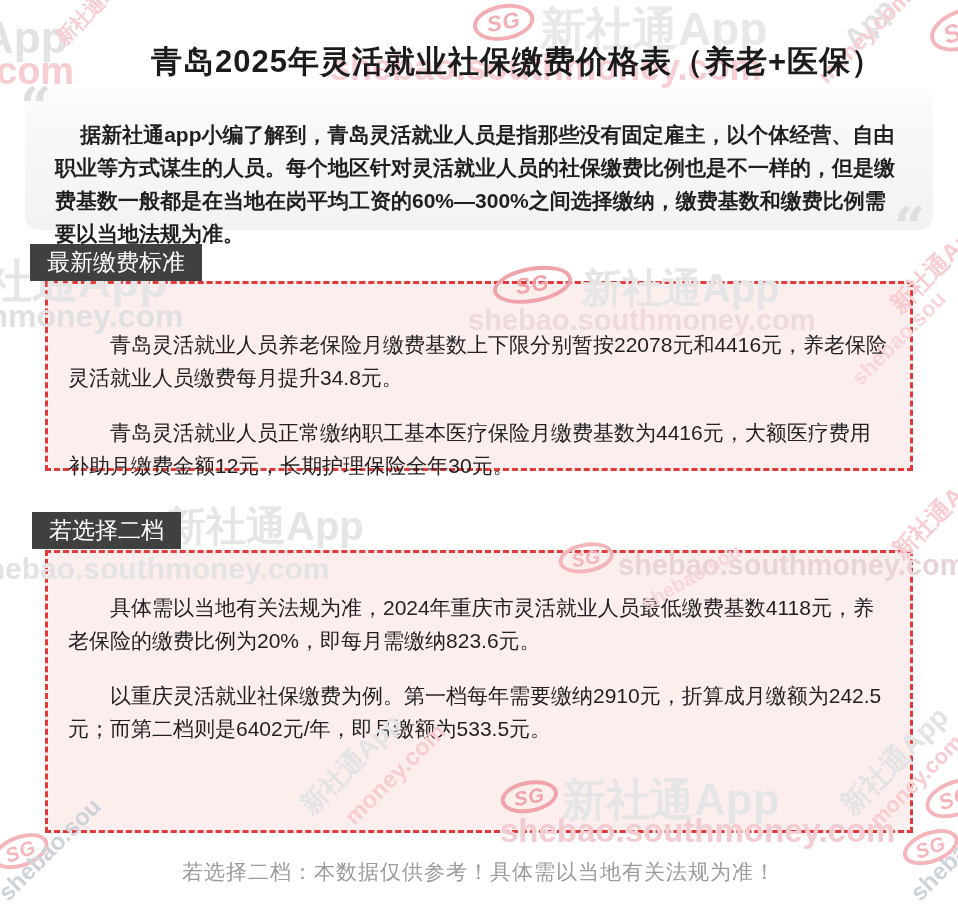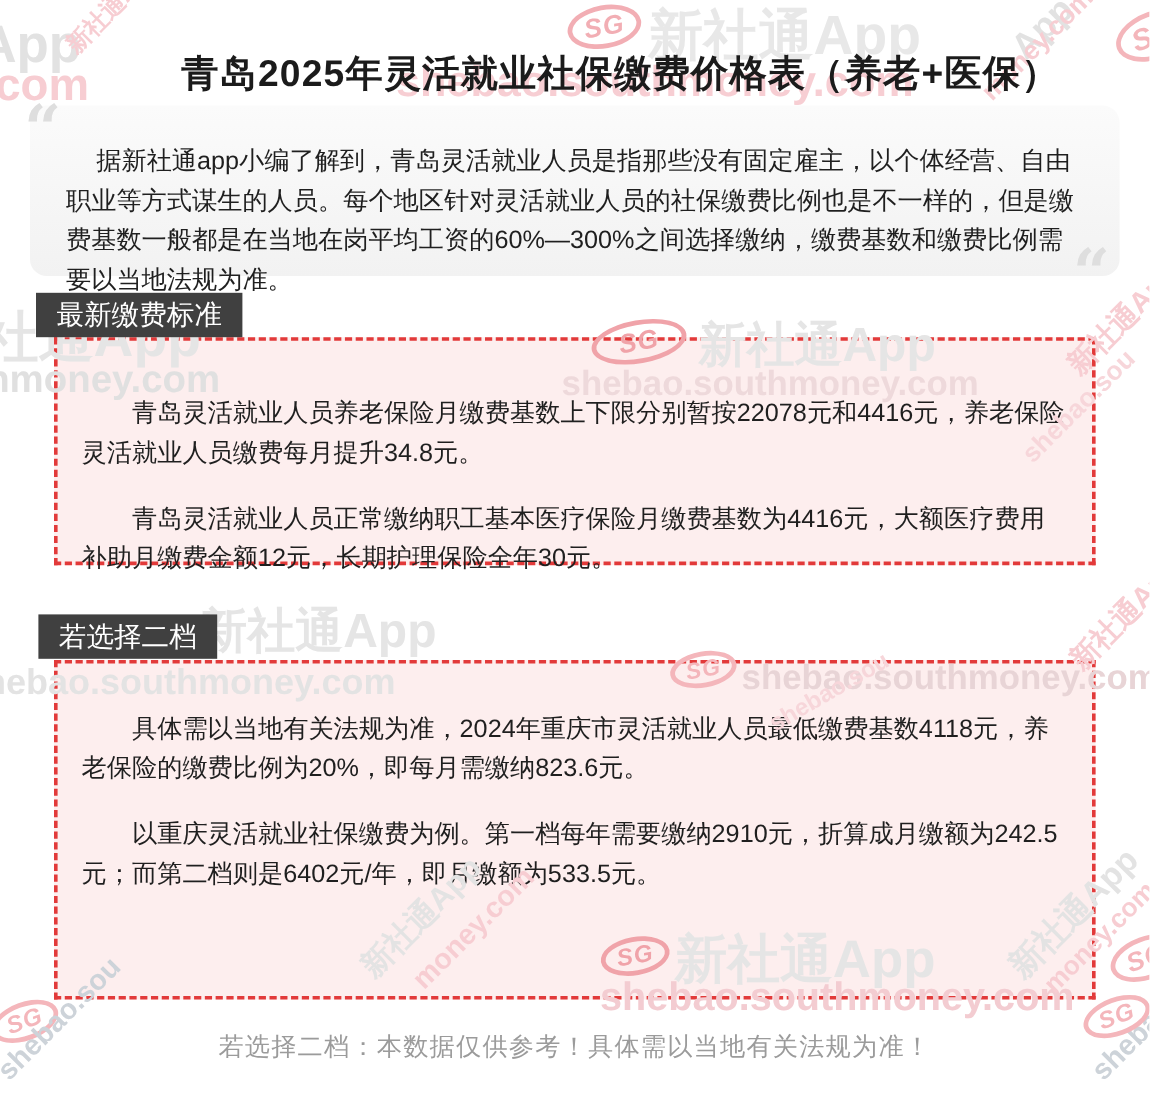--- a/index.html
+++ b/index.html
@@ -30,7 +30,7 @@
   }
   .quote-text{
     position:absolute;left:30px;right:30px;top:9px;
-    font-size:21px;line-height:33px;color:#1f1f1f;text-indent:1.2em;z-index:3;
+    font-size:21px;line-height:33px;color:#1f1f1f;text-indent:1.2em;z-index:3;font-weight:bold;
   }
   .quote-mark{
     position:absolute;font-family:"DejaVu Serif","Liberation Serif",serif;

